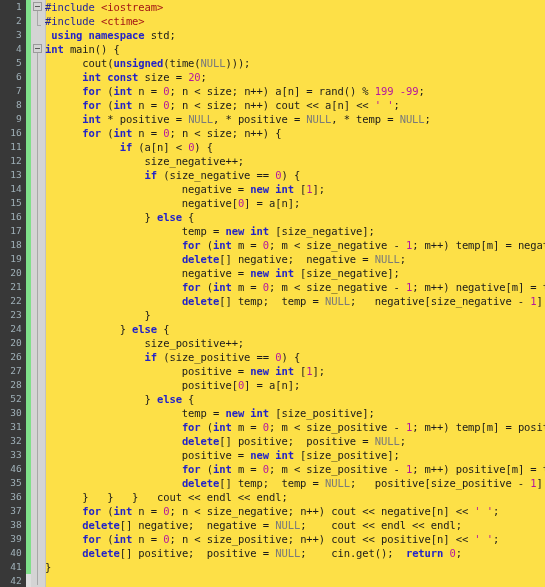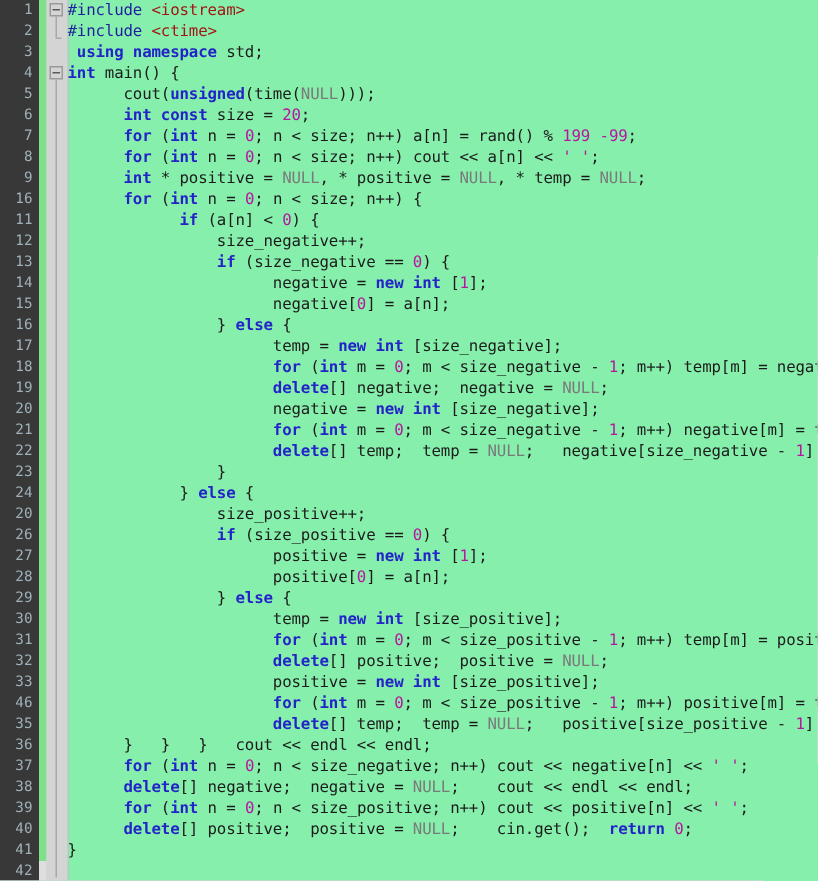--- a/index.html
+++ b/index.html
@@ -105,7 +105,7 @@
   .code-wrap {
     position: relative;
     flex: 1 1 auto;
-    background: #86efac;
+    background: #fde047;
     overflow: hidden;
   }
   .indent-guide {

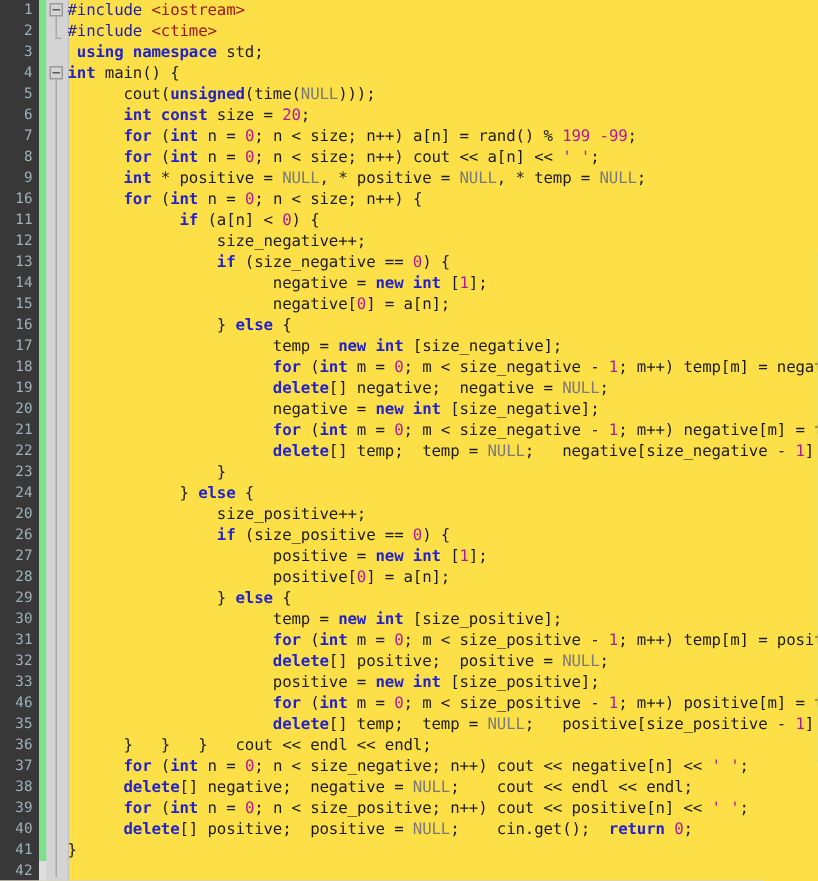--- a/index.html
+++ b/index.html
@@ -173,7 +173,7 @@
         <div class="gutter-num">26</div>
         <div class="gutter-num">27</div>
         <div class="gutter-num">28</div>
-        <div class="gutter-num">29</div>
+        <div class="gutter-num">52</div>
         <div class="gutter-num">30</div>
         <div class="gutter-num">31</div>
         <div class="gutter-num">32</div>

